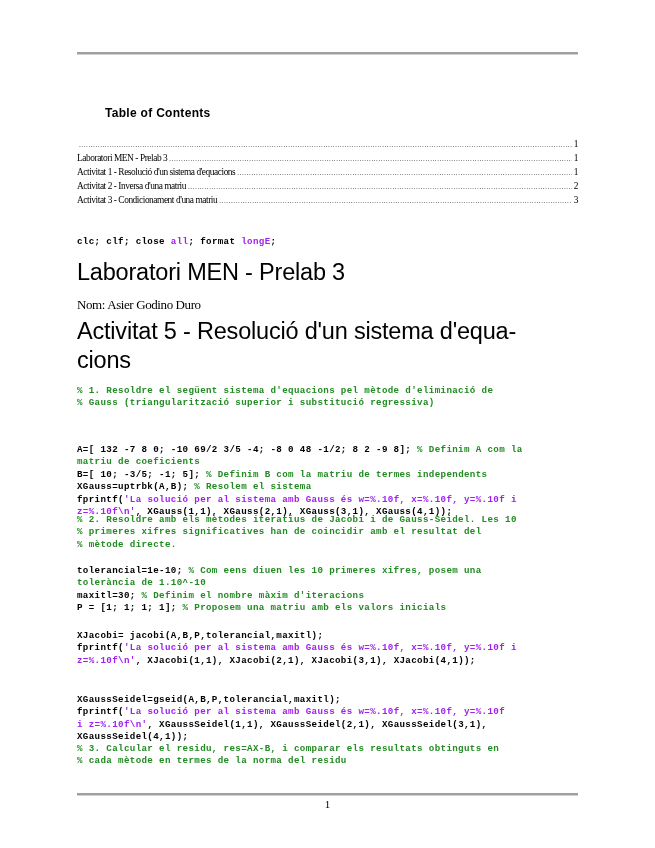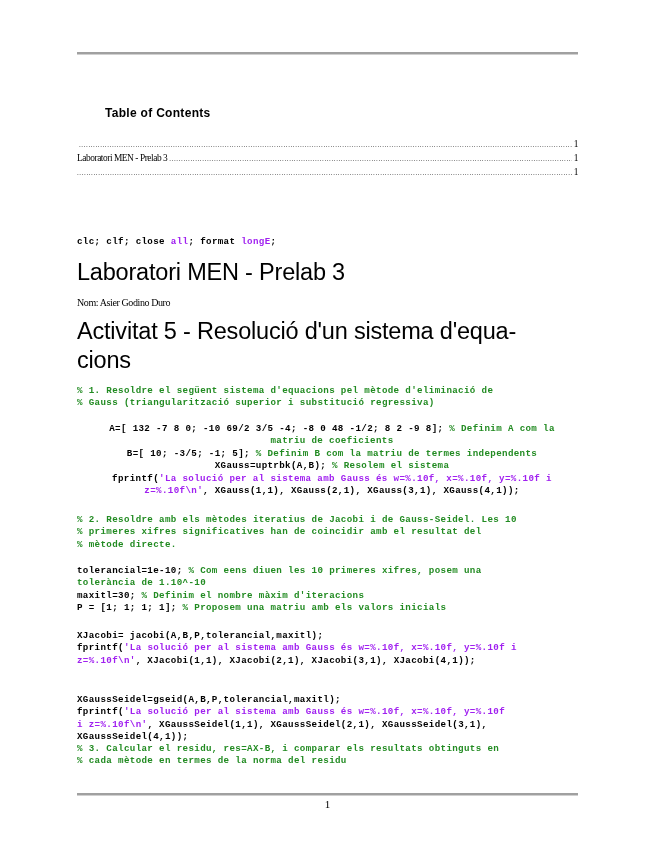--- a/index.html
+++ b/index.html
@@ -45,6 +45,7 @@
     <span class="num">1</span>
   </div>
   <div class="toc-row">
+    <span class="lbl">Activitat 1 - Resolució d'un sistema d'equacions</span>
     <span class="dots"></span>
     <span class="num">1</span>
   </div>

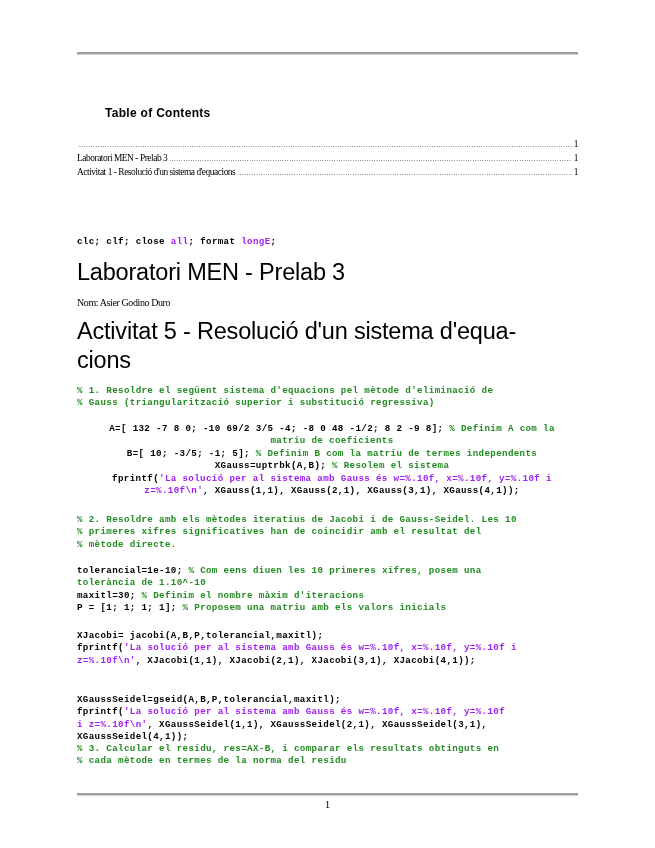--- a/index.html
+++ b/index.html
@@ -49,6 +49,11 @@
     <span class="dots"></span>
     <span class="num">1</span>
   </div>
+  <div class="toc-row">
+    <span class="lbl">Activitat 2 - Inversa d'una matriu</span>
+    <span class="dots"></span>
+    <span class="num">2</span>
+  </div>
 </div>
 
 <div class="block code" style="top:236px;"><span>clc; clf; close </span><span class="c-purple">all</span><span>; format </span><span class="c-purple">longE</span><span>;</span></div>

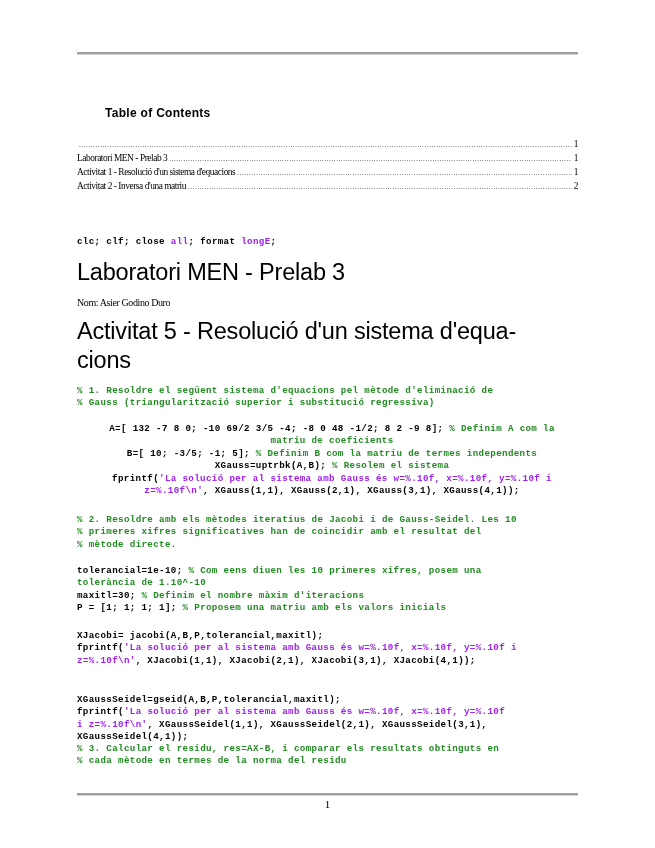--- a/index.html
+++ b/index.html
@@ -54,6 +54,11 @@
     <span class="dots"></span>
     <span class="num">2</span>
   </div>
+  <div class="toc-row">
+    <span class="lbl">Activitat 3 - Condicionament d'una matriu</span>
+    <span class="dots"></span>
+    <span class="num">3</span>
+  </div>
 </div>
 
 <div class="block code" style="top:236px;"><span>clc; clf; close </span><span class="c-purple">all</span><span>; format </span><span class="c-purple">longE</span><span>;</span></div>

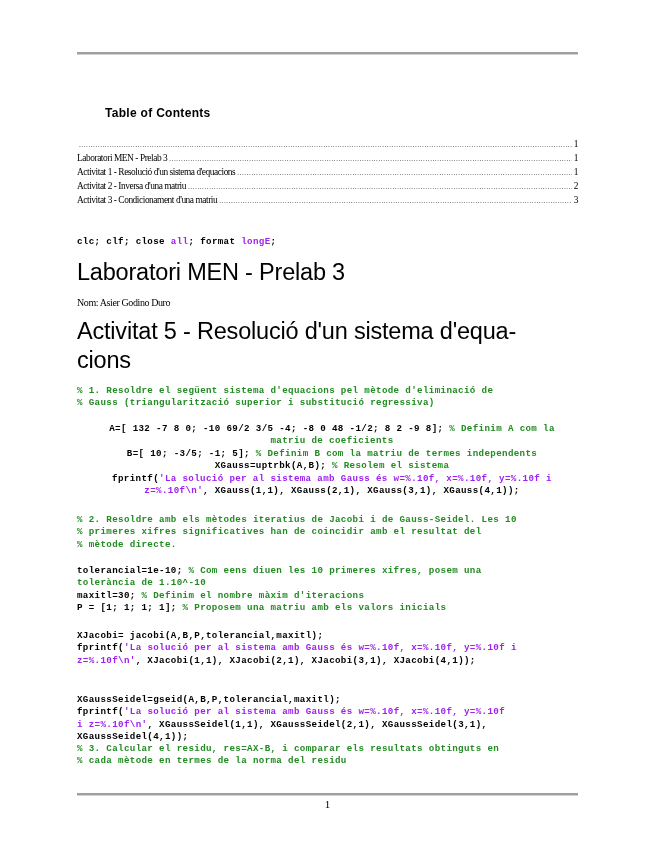--- a/index.html
+++ b/index.html
@@ -24,7 +24,7 @@
 
     .block { position: absolute; left: 77px; width: 510px; }
     .h1 { font-family: "Liberation Sans", sans-serif; font-size: 23.5px; line-height: 29px; font-weight: normal; letter-spacing: -0.2px; }
-    .author { font-family: "Liberation Serif", serif; font-size: 10px; letter-spacing: -0.4px; }
+    .author { font-family: "Liberation Serif", serif; font-size: 13px; letter-spacing: -0.4px; }
   </style>
 </head>
 <body>

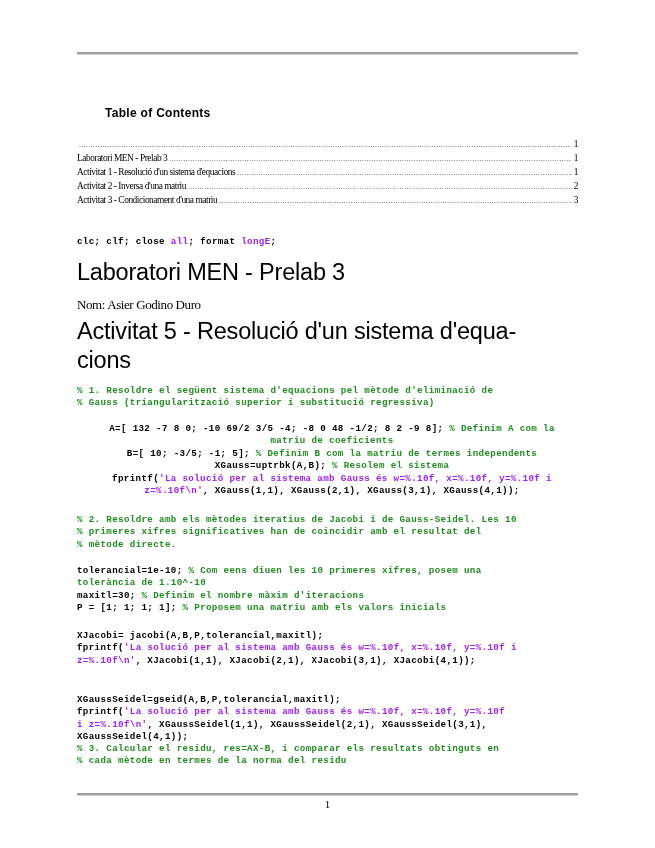--- a/index.html
+++ b/index.html
@@ -73,7 +73,7 @@
 <div class="block code c-com" style="top:385px;">% 1. Resoldre el següent sistema d'equacions pel mètode d'eliminació de
 % Gauss (triangularització superior i substitució regressiva)</div>
 
-<div class="block code" style="top:423px;text-align:center;"><span>A=[ 132 -7 8 0; -10 69/2 3/5 -4; -8 0 48 -1/2; 8 2 -9 8]; </span><span class="c-com">% Definim A com la
+<div class="block code" style="top:444px;"><span>A=[ 132 -7 8 0; -10 69/2 3/5 -4; -8 0 48 -1/2; 8 2 -9 8]; </span><span class="c-com">% Definim A com la
 matriu de coeficients</span>
 <span>B=[ 10; -3/5; -1; 5]; </span><span class="c-com">% Definim B com la matriu de termes independents</span>
 <span>XGauss=uptrbk(A,B); </span><span class="c-com">% Resolem el sistema</span>

